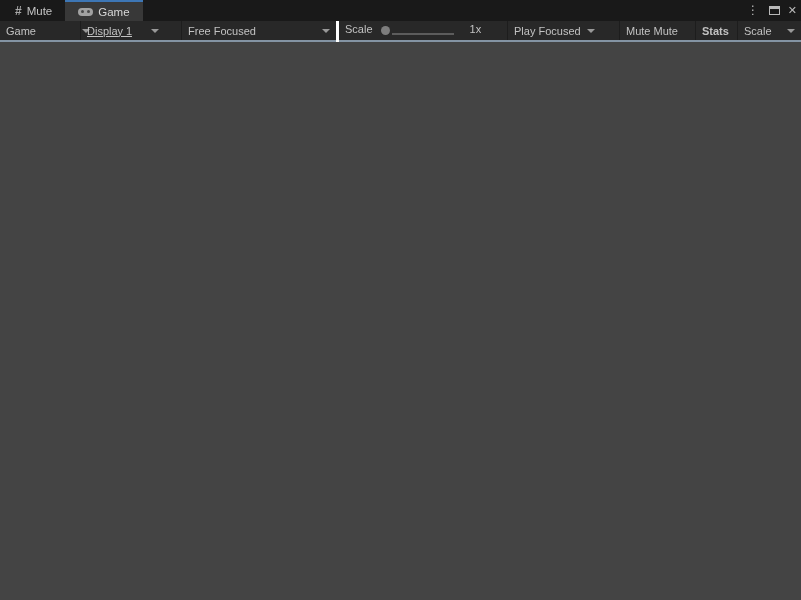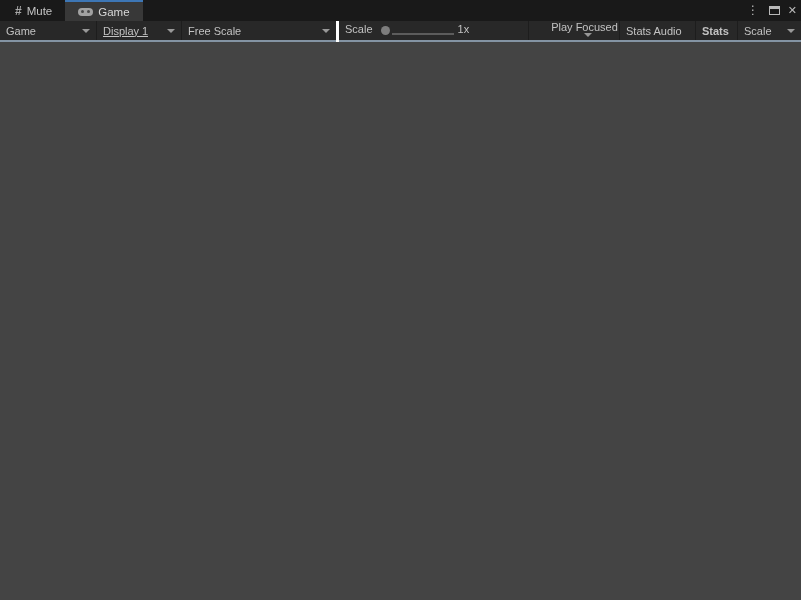--- a/index.html
+++ b/index.html
@@ -131,7 +131,7 @@
       <span class="lbl">Game</span>
       <span class="arr"></span>
     </div>
-    <div class="tbtn" style="left:96px;width:85px;text-decoration:underline;">
+    <div class="tbtn" style="left:80px;width:85px;text-decoration:underline;">
       <span class="lbl">Display 1</span>
       <span class="arr"></span>
     </div>

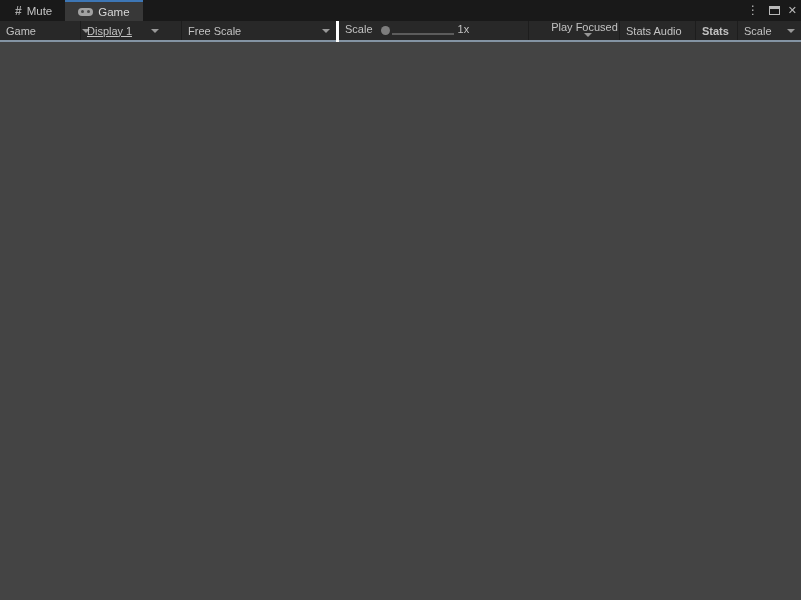--- a/index.html
+++ b/index.html
@@ -136,7 +136,7 @@
       <span class="arr"></span>
     </div>
     <div class="tbtn" style="left:181px;width:155px;">
-      <span class="lbl">Free Scale</span>
+      <span class="lbl">Free Focused</span>
       <span class="arr"></span>
     </div>
     <div class="scalegrp">

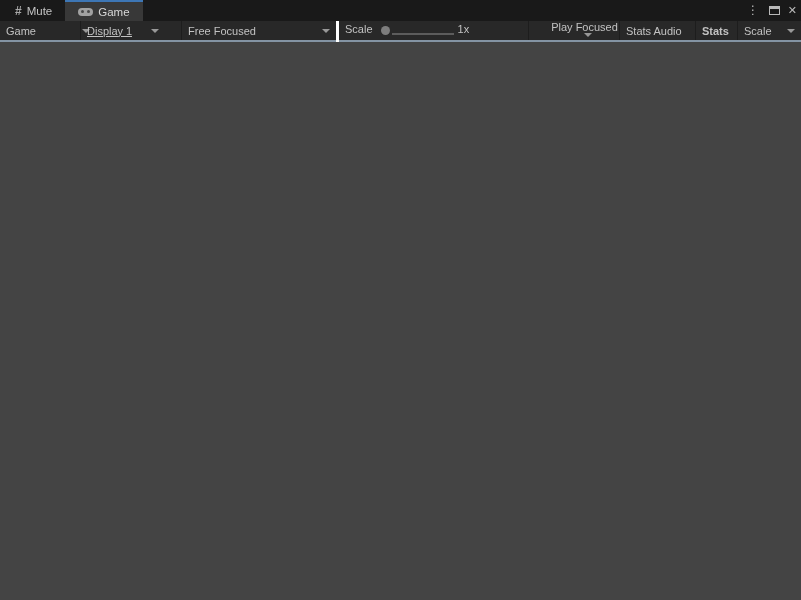--- a/index.html
+++ b/index.html
@@ -56,7 +56,7 @@
     display:flex;align-items:flex-end;border-left:3px solid #ffffff;padding:14px 6px;}
   .knob{width:9px;height:9px;border-radius:50%;background:#7d7d7d;margin-left:8px;flex:0 0 auto;}
   .track{height:2px;background:#5c5c5c;width:62px;margin-left:2px;}
-  .scaleval{margin-left:4px;}
+  .scaleval{margin-left:16px;}
   
   .viewport{position:absolute;left:0;top:42px;width:801px;height:558px;overflow:hidden;background:#444;}
   .sky{position:absolute;left:0;top:0;width:801px;height:278px;

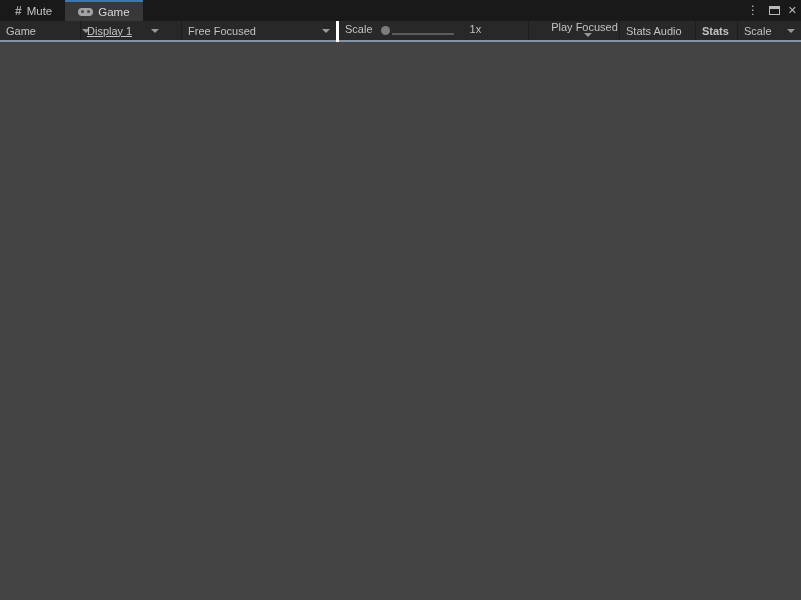--- a/index.html
+++ b/index.html
@@ -145,7 +145,7 @@
       <span class="track"></span>
       <span class="scaleval">1x</span>
     </div>
-    <div class="tbtn" style="left:528px;width:112px;flex-direction:column;">
+    <div class="tbtn" style="left:507px;width:112px;">
       <span class="lbl">Play Focused</span>
       <span class="arr tight"></span>
     </div>

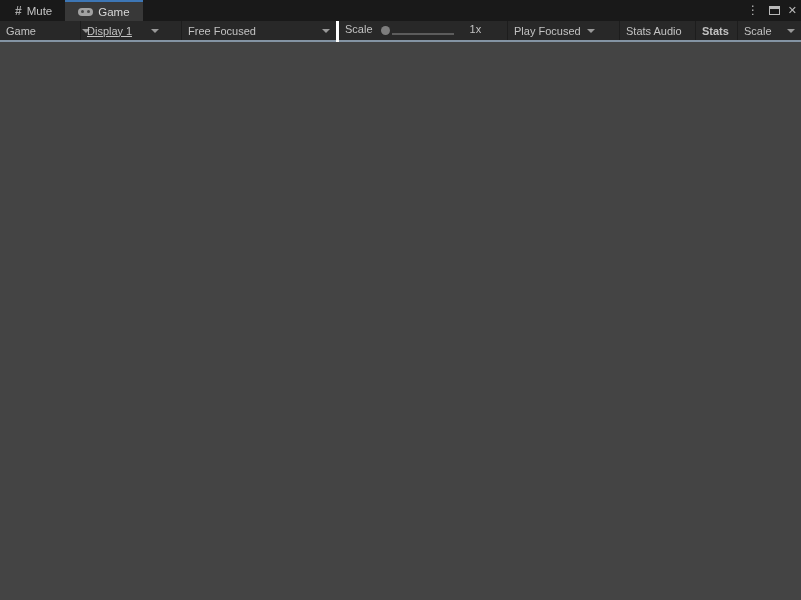--- a/index.html
+++ b/index.html
@@ -150,7 +150,7 @@
       <span class="arr tight"></span>
     </div>
     <div class="tbtn" style="left:619px;width:76px;">
-      <span class="lbl">Stats Audio</span>
+      <span class="lbl">Mute Mute</span>
     </div>
     <div class="tbtn" style="left:695px;width:42px;font-weight:bold;">
       <span class="lbl">Stats</span>

